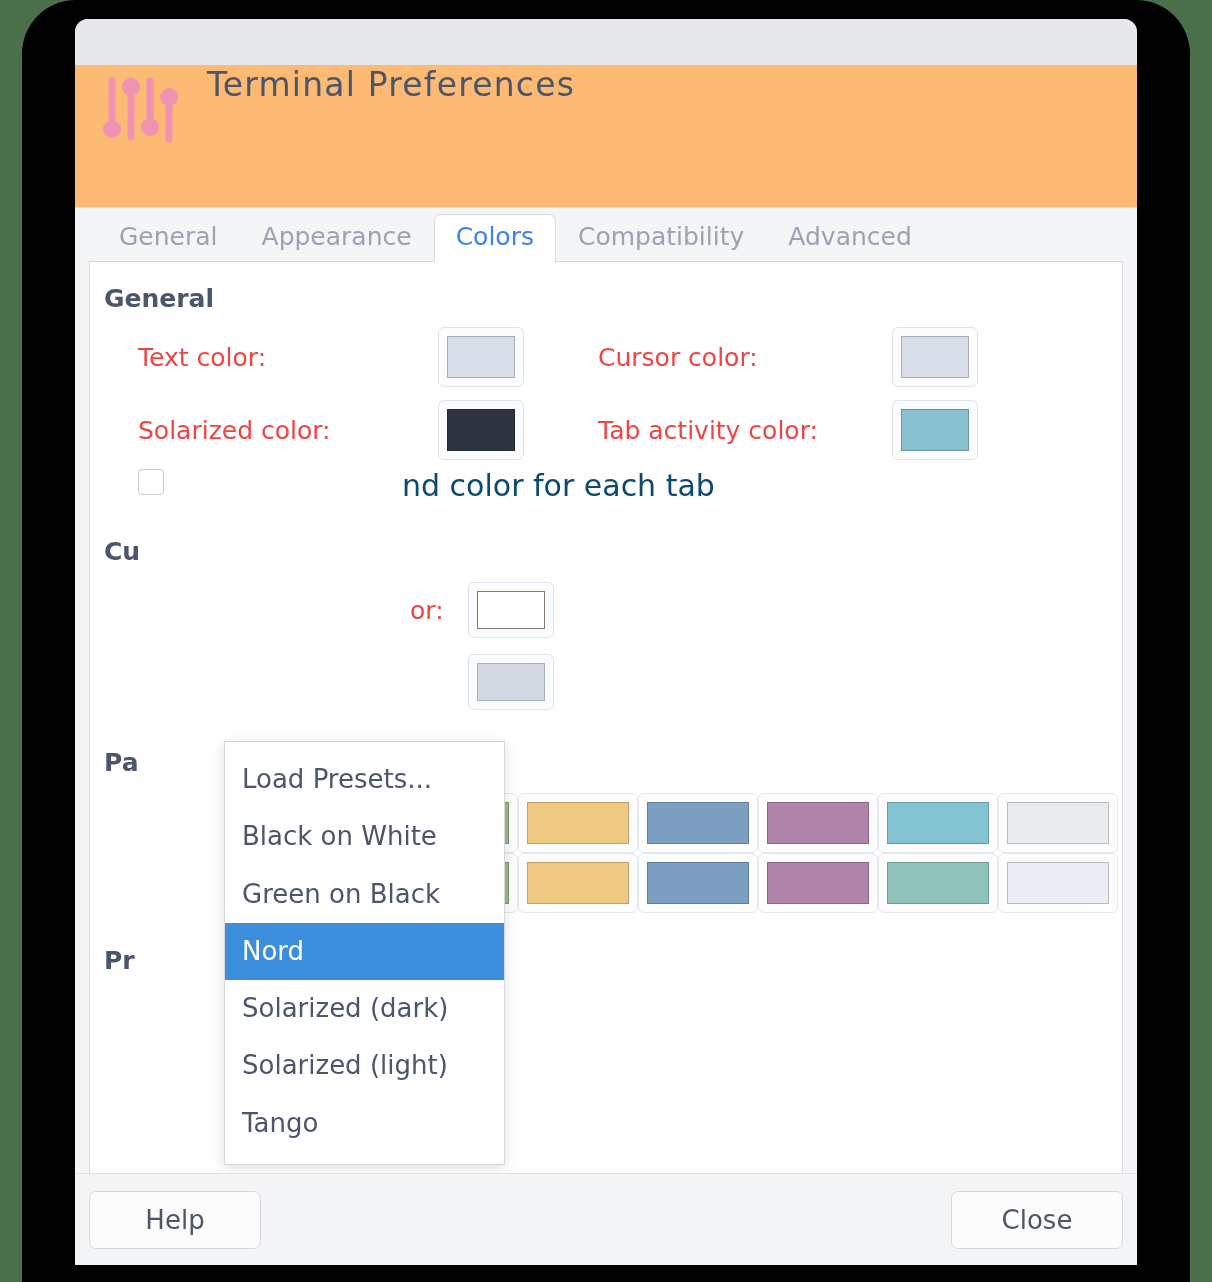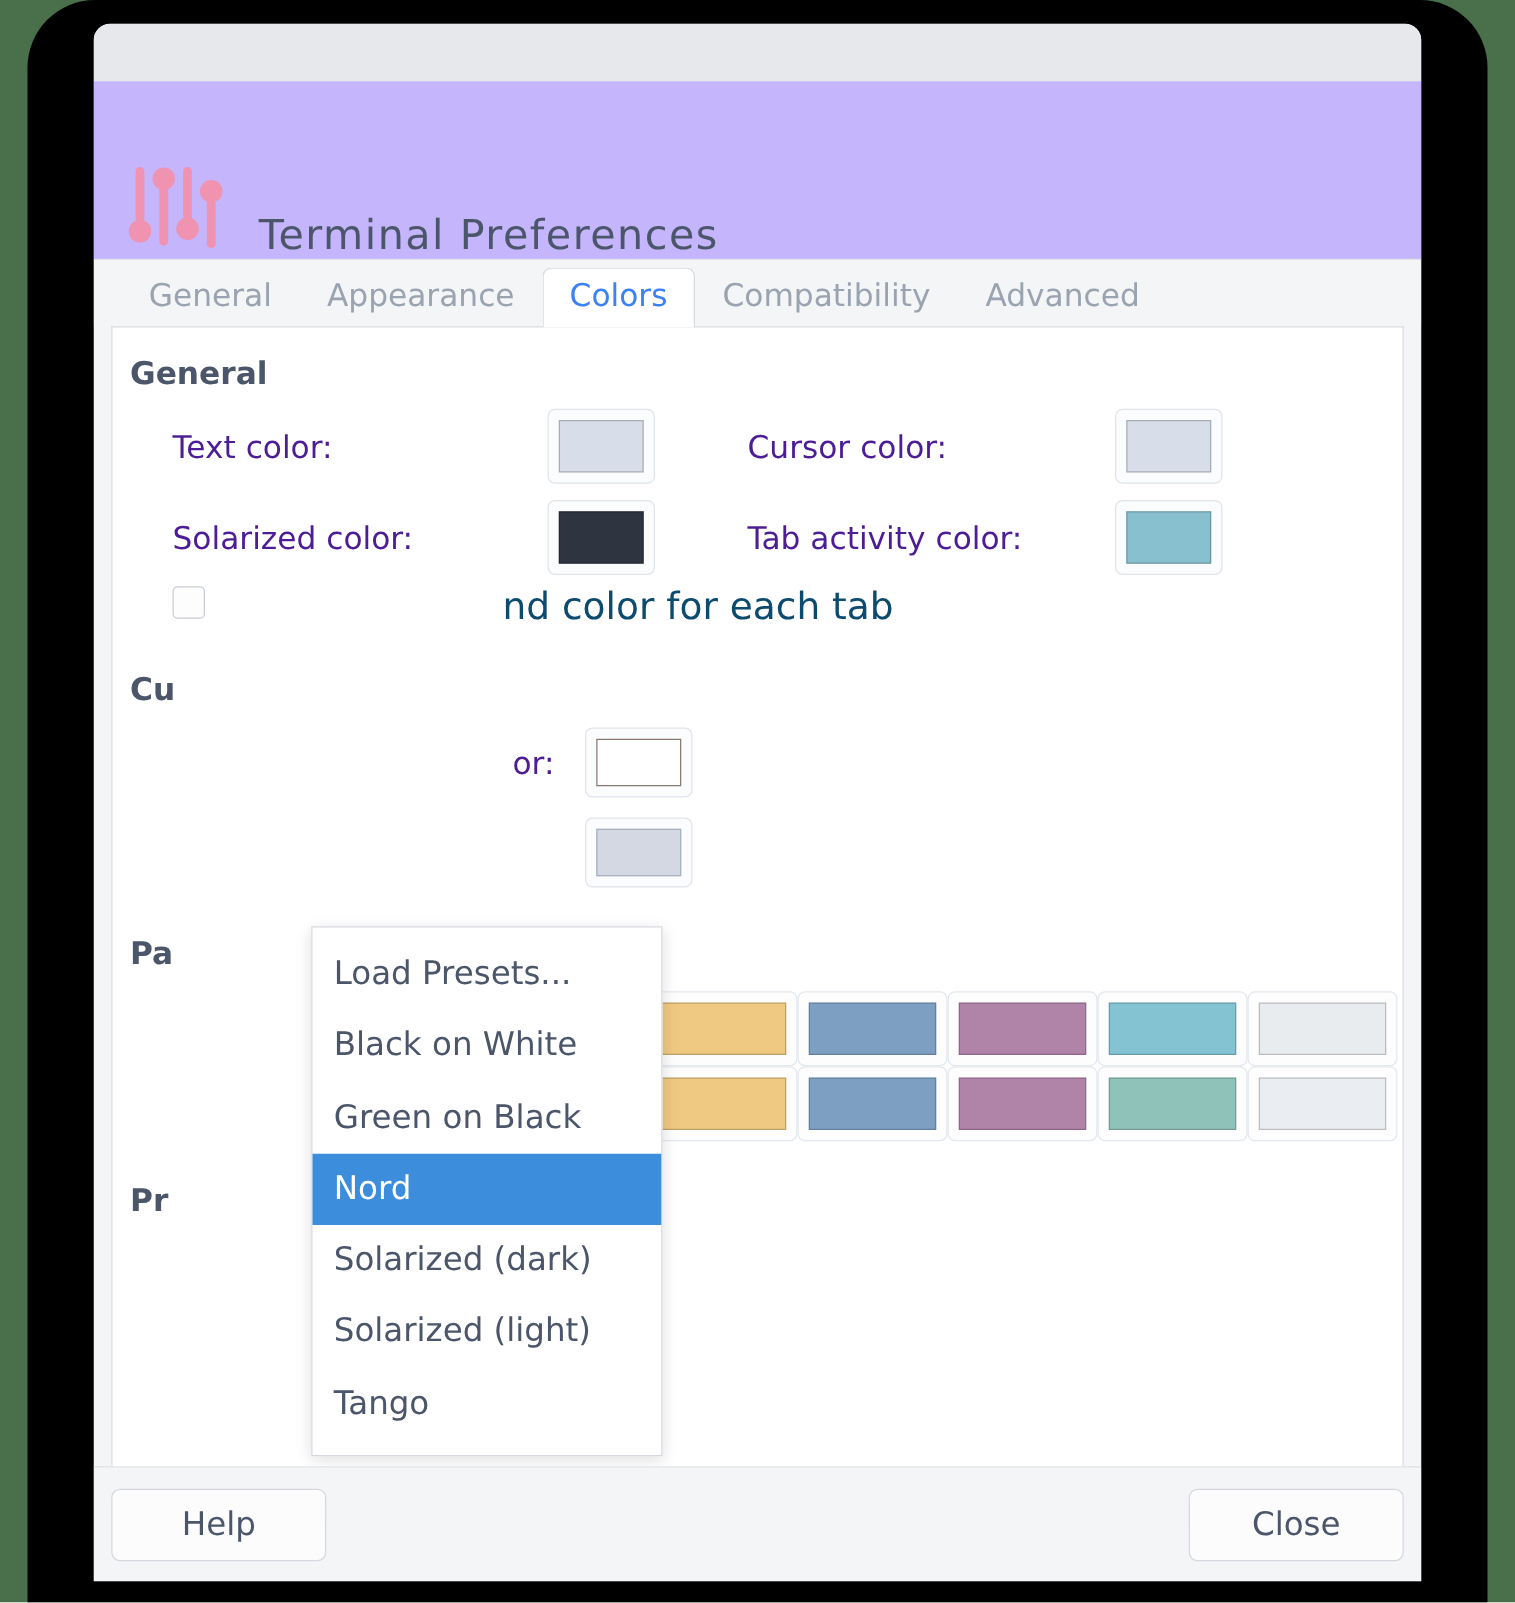--- a/index.html
+++ b/index.html
@@ -53,10 +53,10 @@
   
   #header {
     height: 143px;
-    background: #c4b5fd;
+    background: #fdba74;
     border-bottom: 1px solid #e2e3e7;
     display: flex;
-    align-items: flex-end;
+    align-items: flex-start;
     padding-left: 22px;
     box-sizing: border-box;
     flex: 0 0 auto;

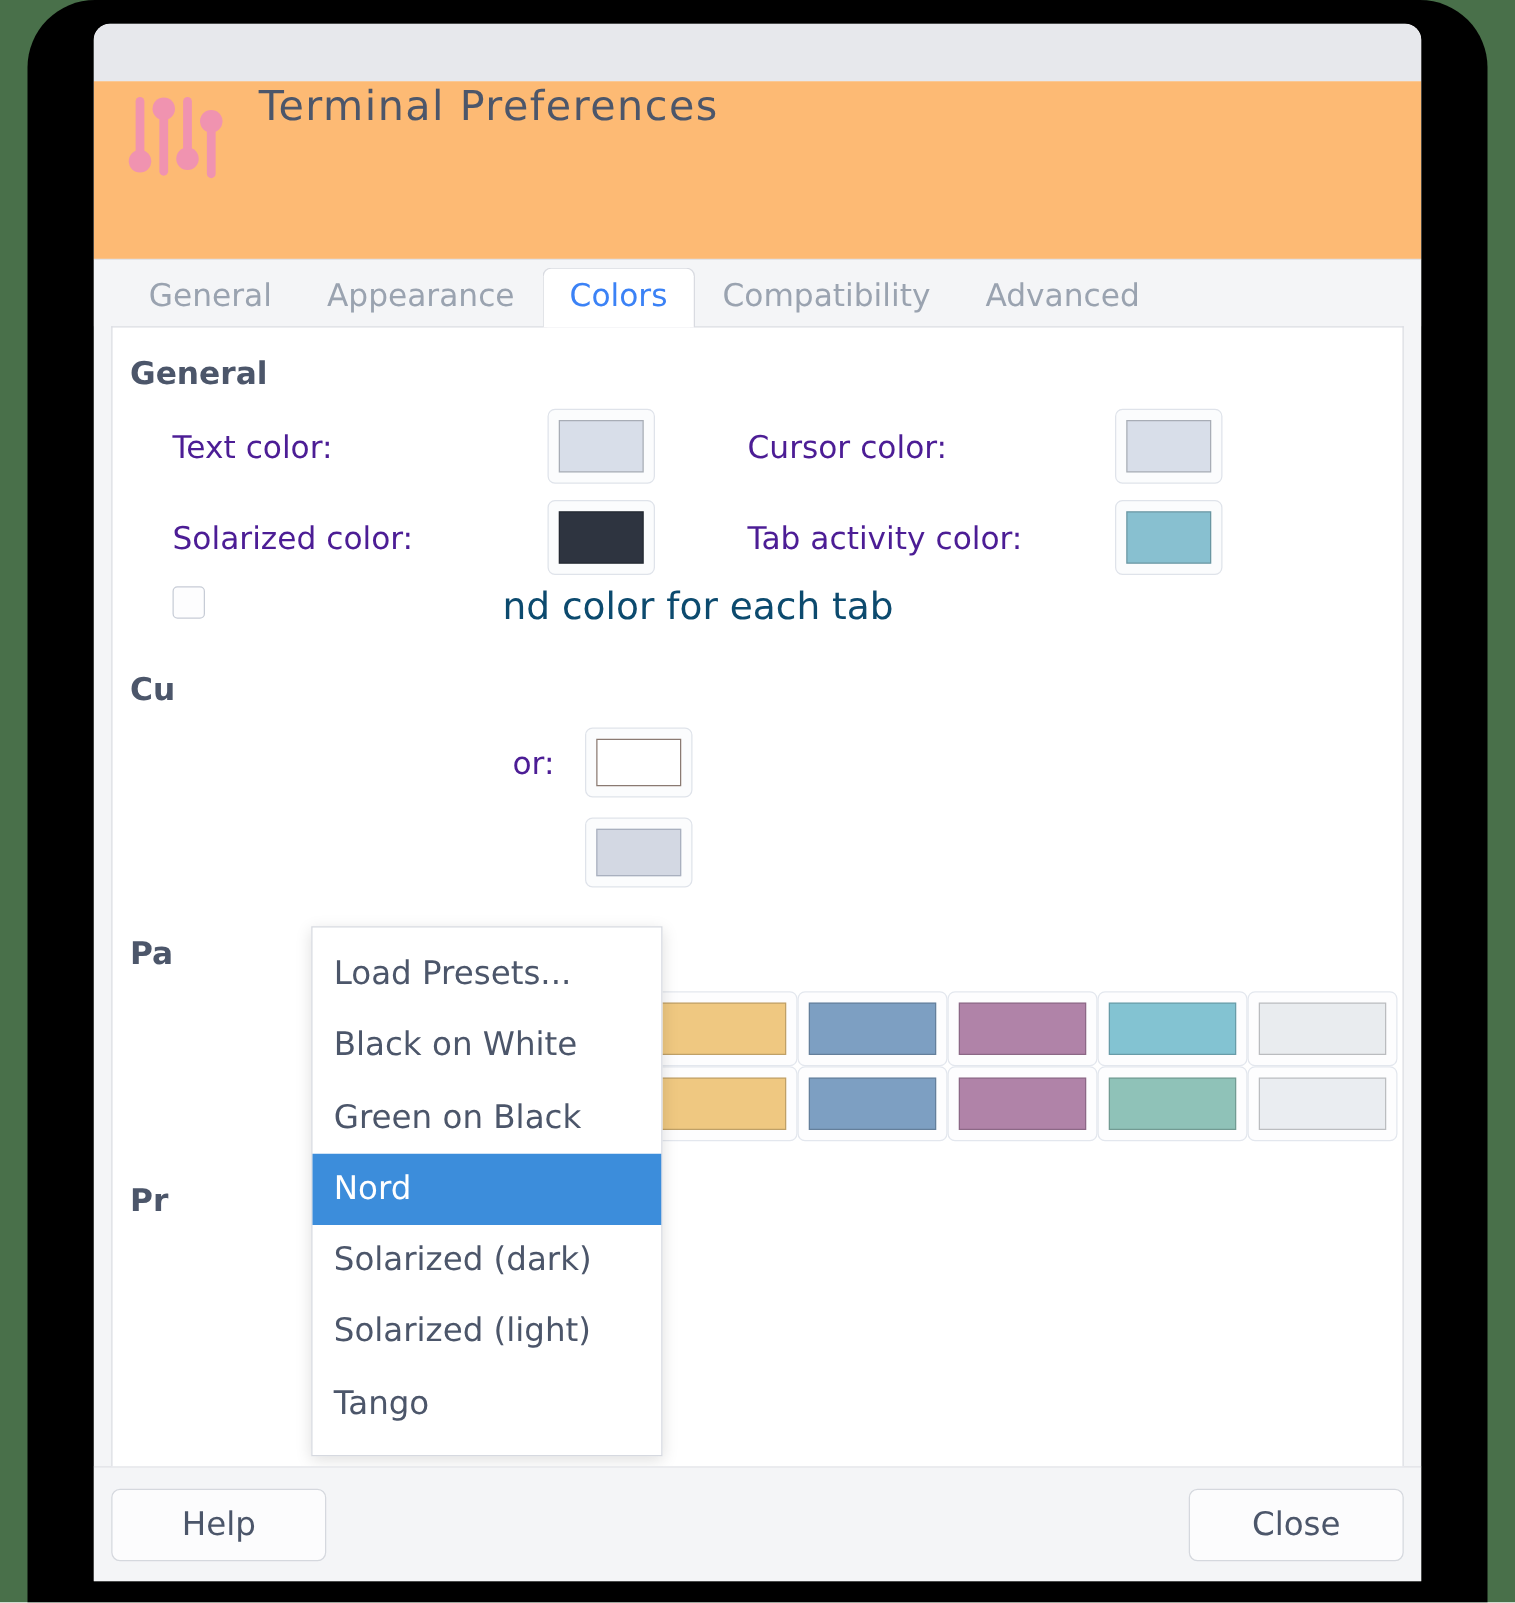--- a/index.html
+++ b/index.html
@@ -131,7 +131,7 @@
   .field-label {
     position: absolute;
     font-size: 25px;
-    color: #4c1d95;
+    color: #ef4444;
     white-space: nowrap;
   }
 

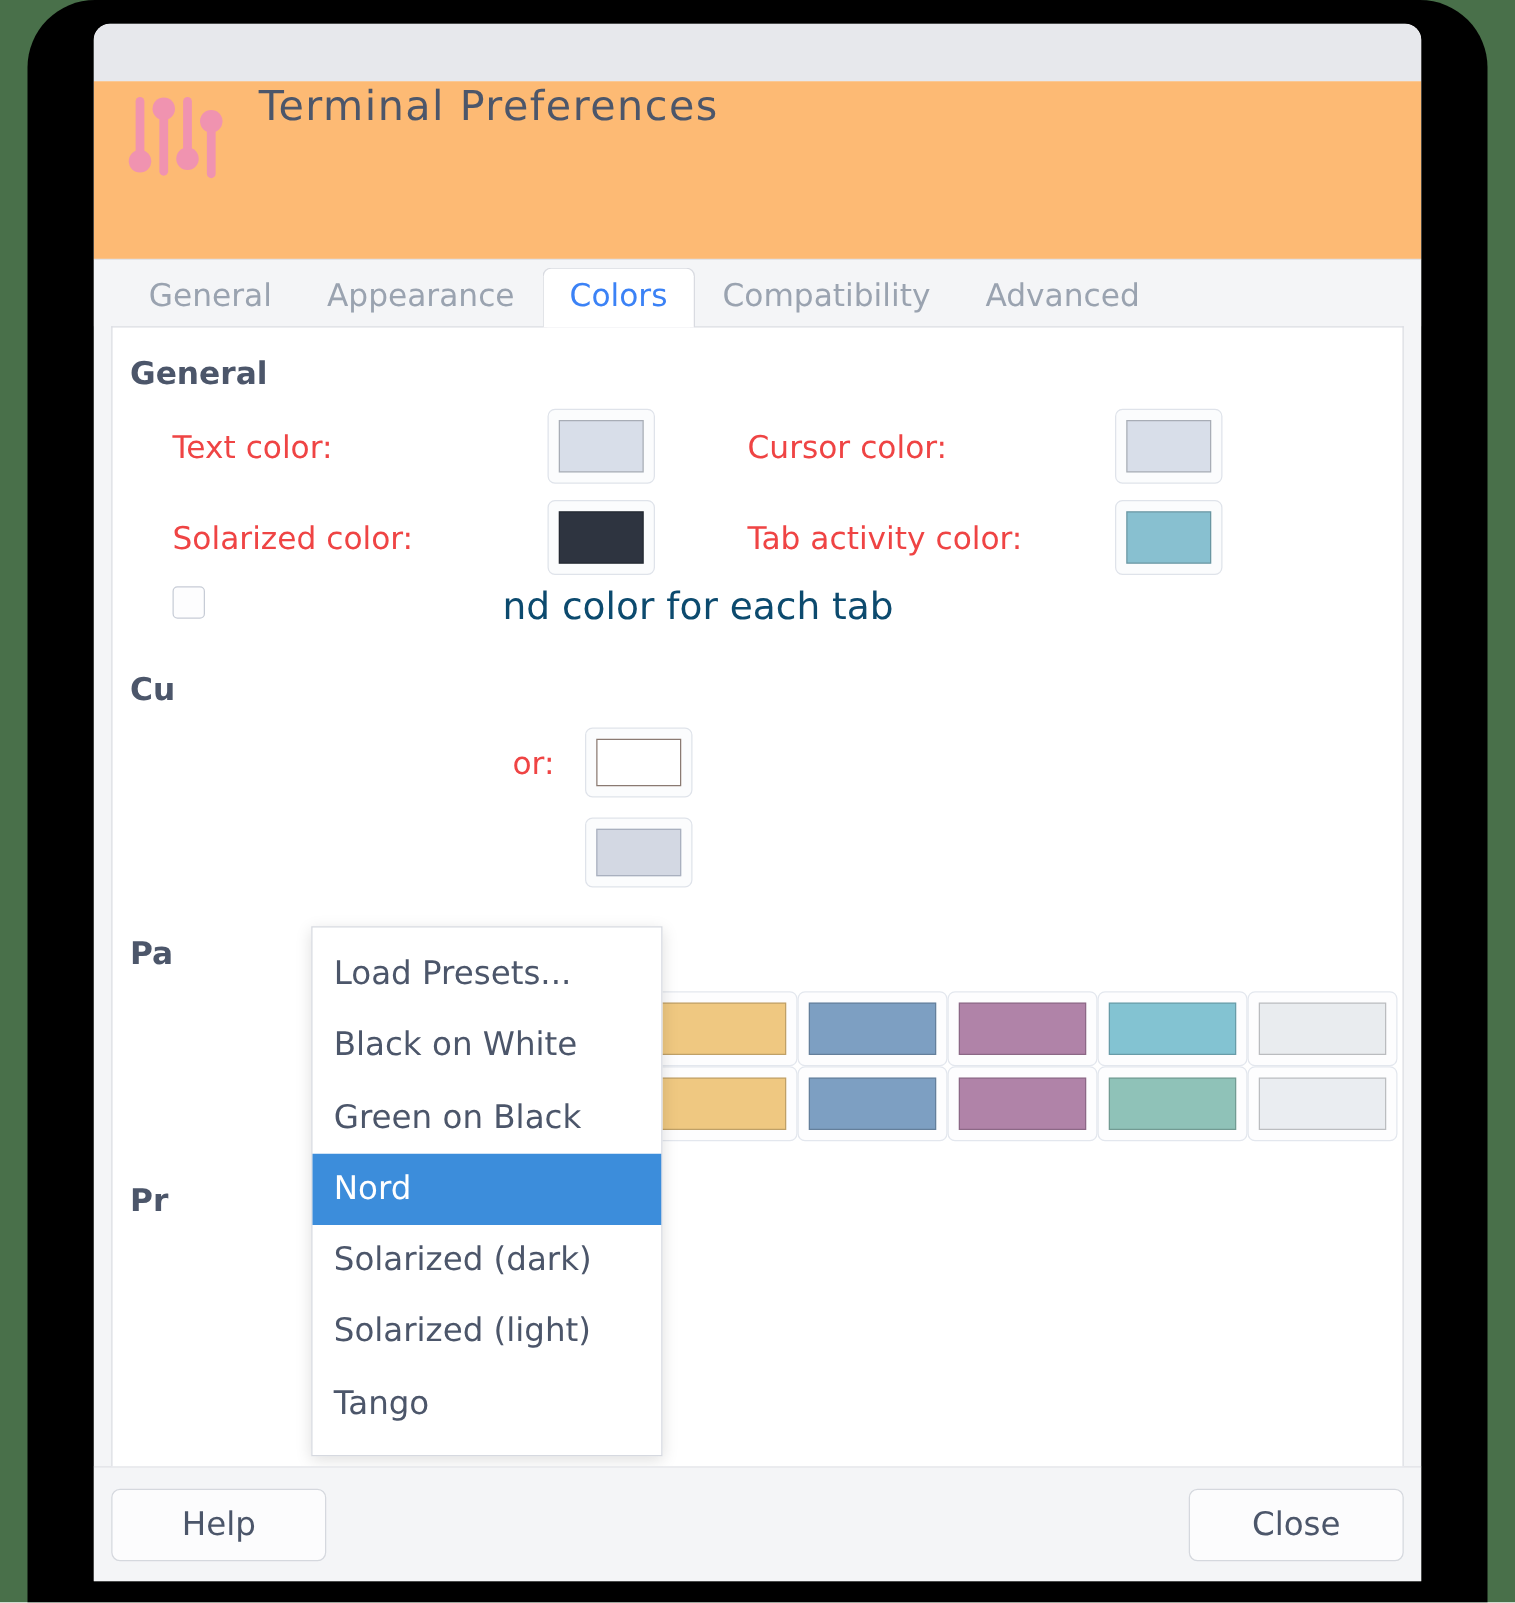--- a/index.html
+++ b/index.html
@@ -203,7 +203,6 @@
     z-index: 40;
     padding: 9px 0 12px 0;
     box-sizing: border-box;
-    margin-left: 25px;
   }
   .menu-item {
     font-size: 26px;

